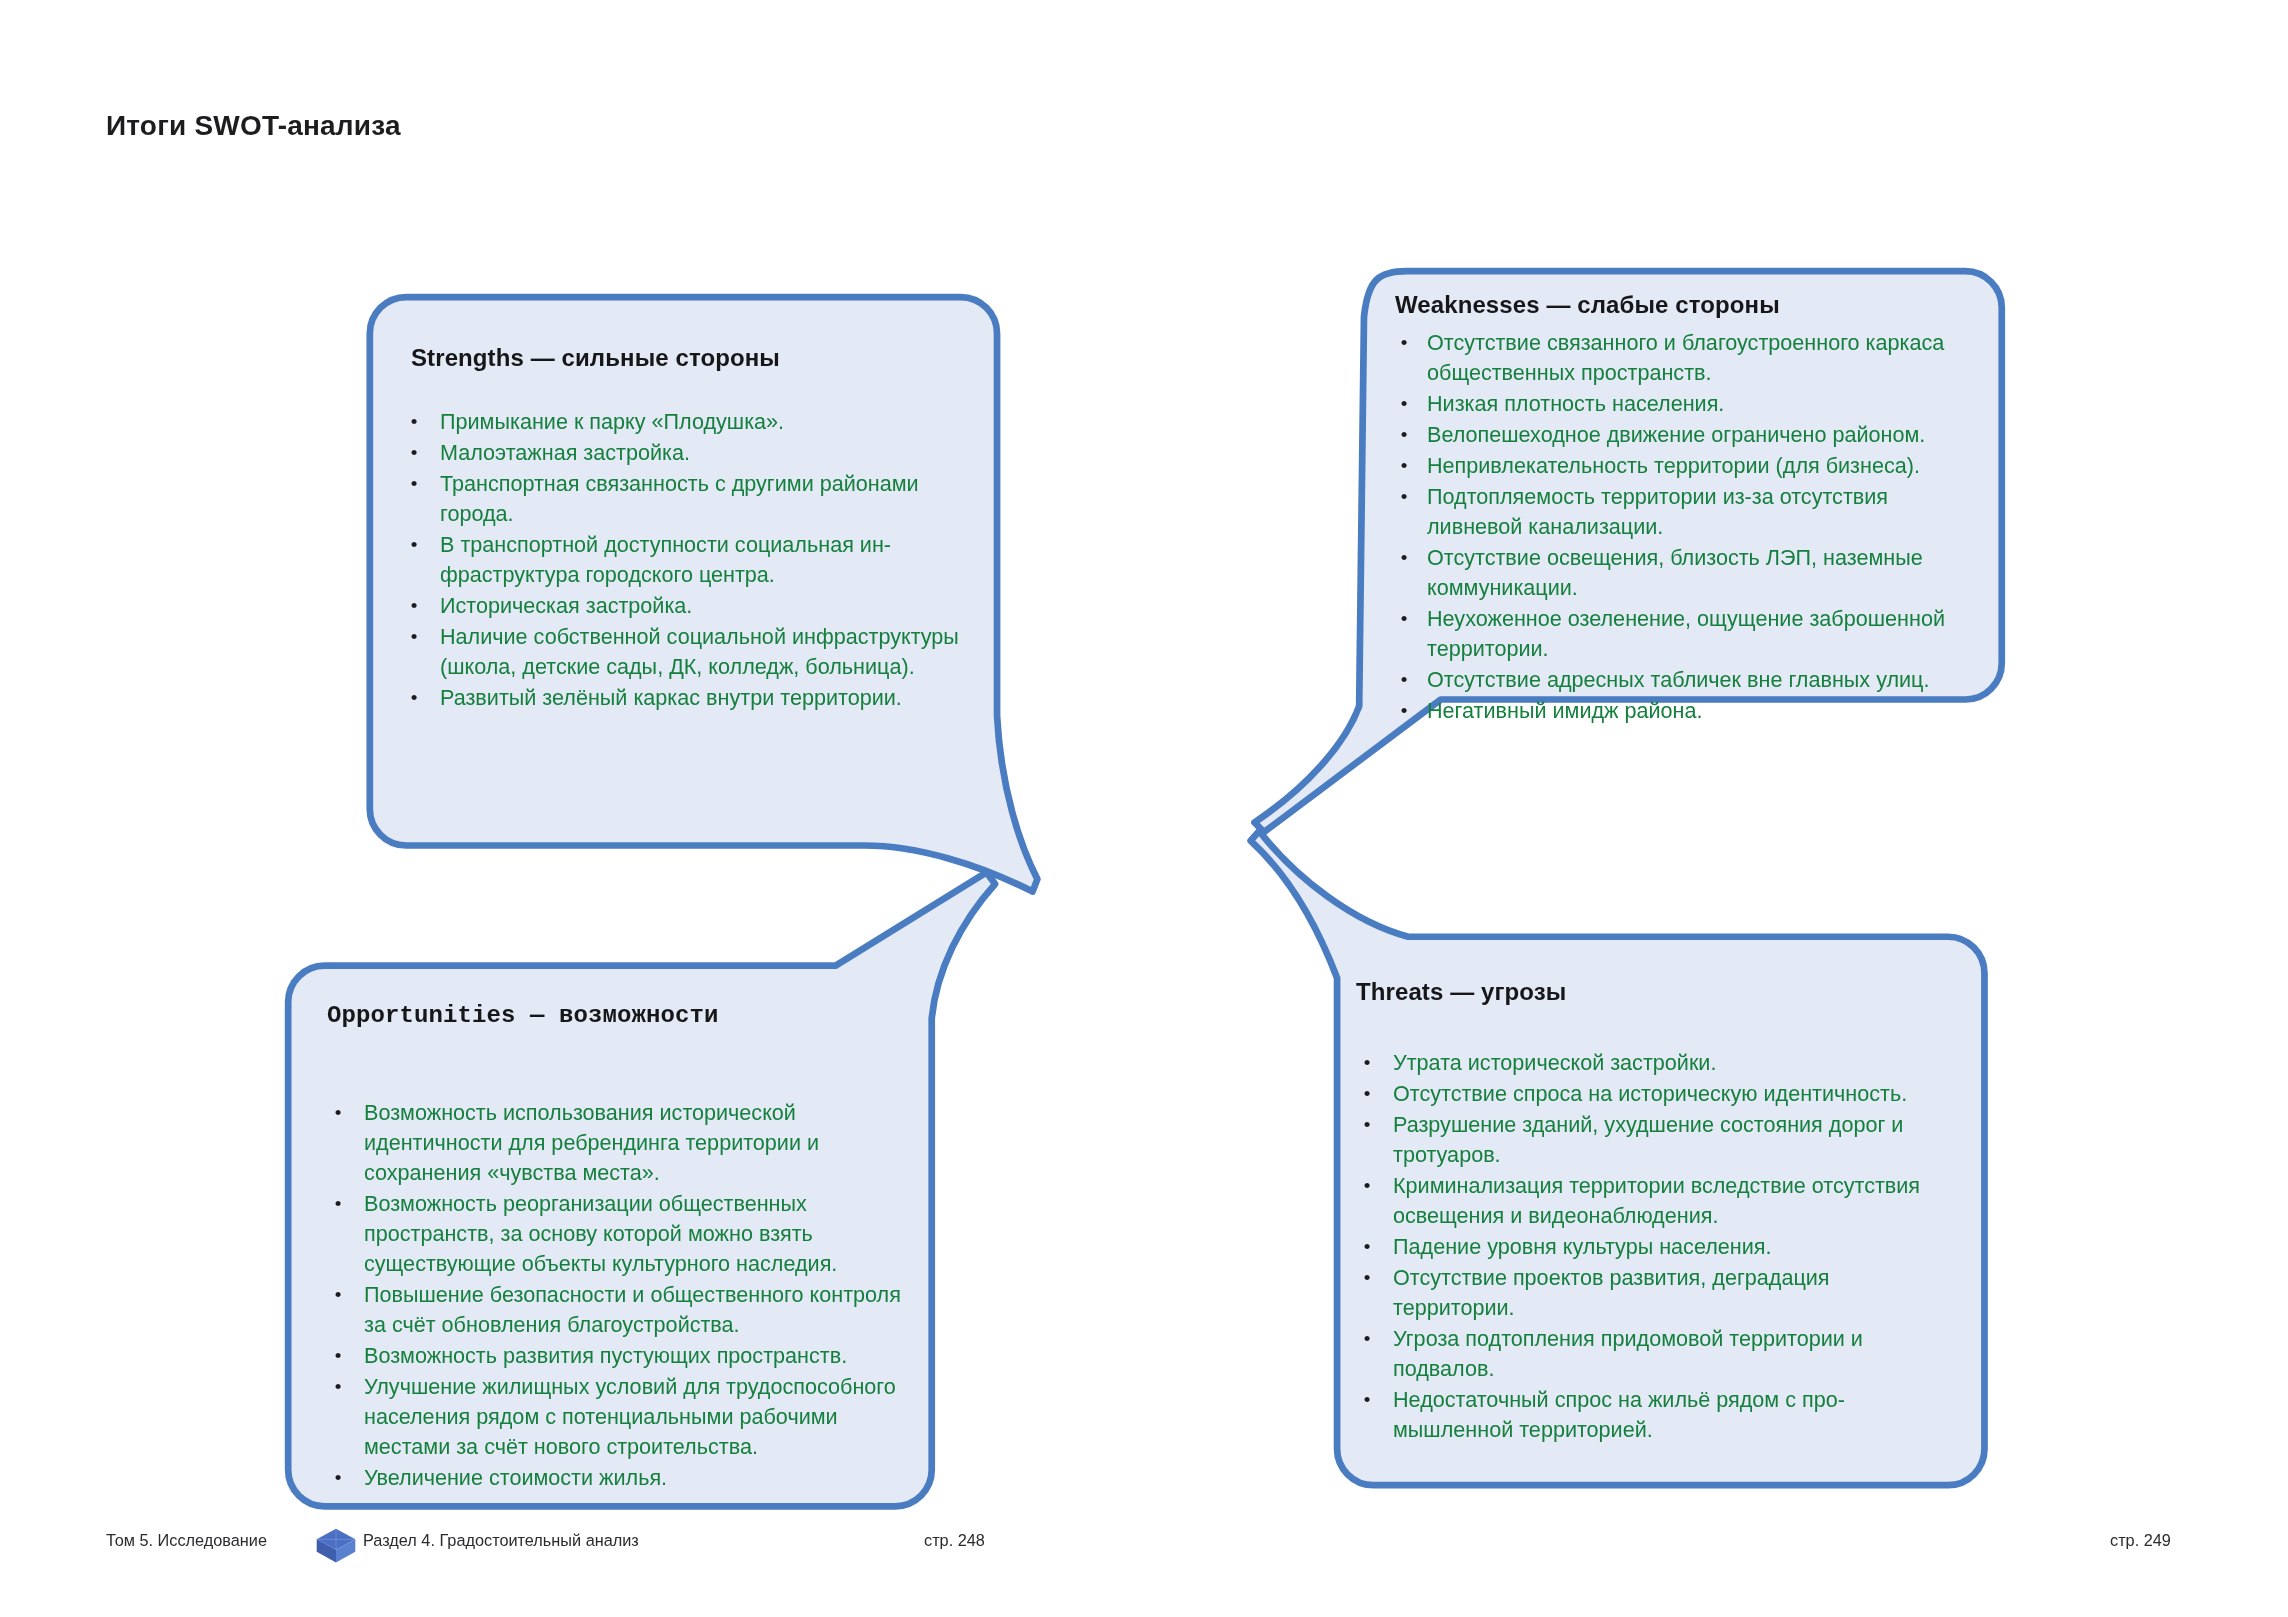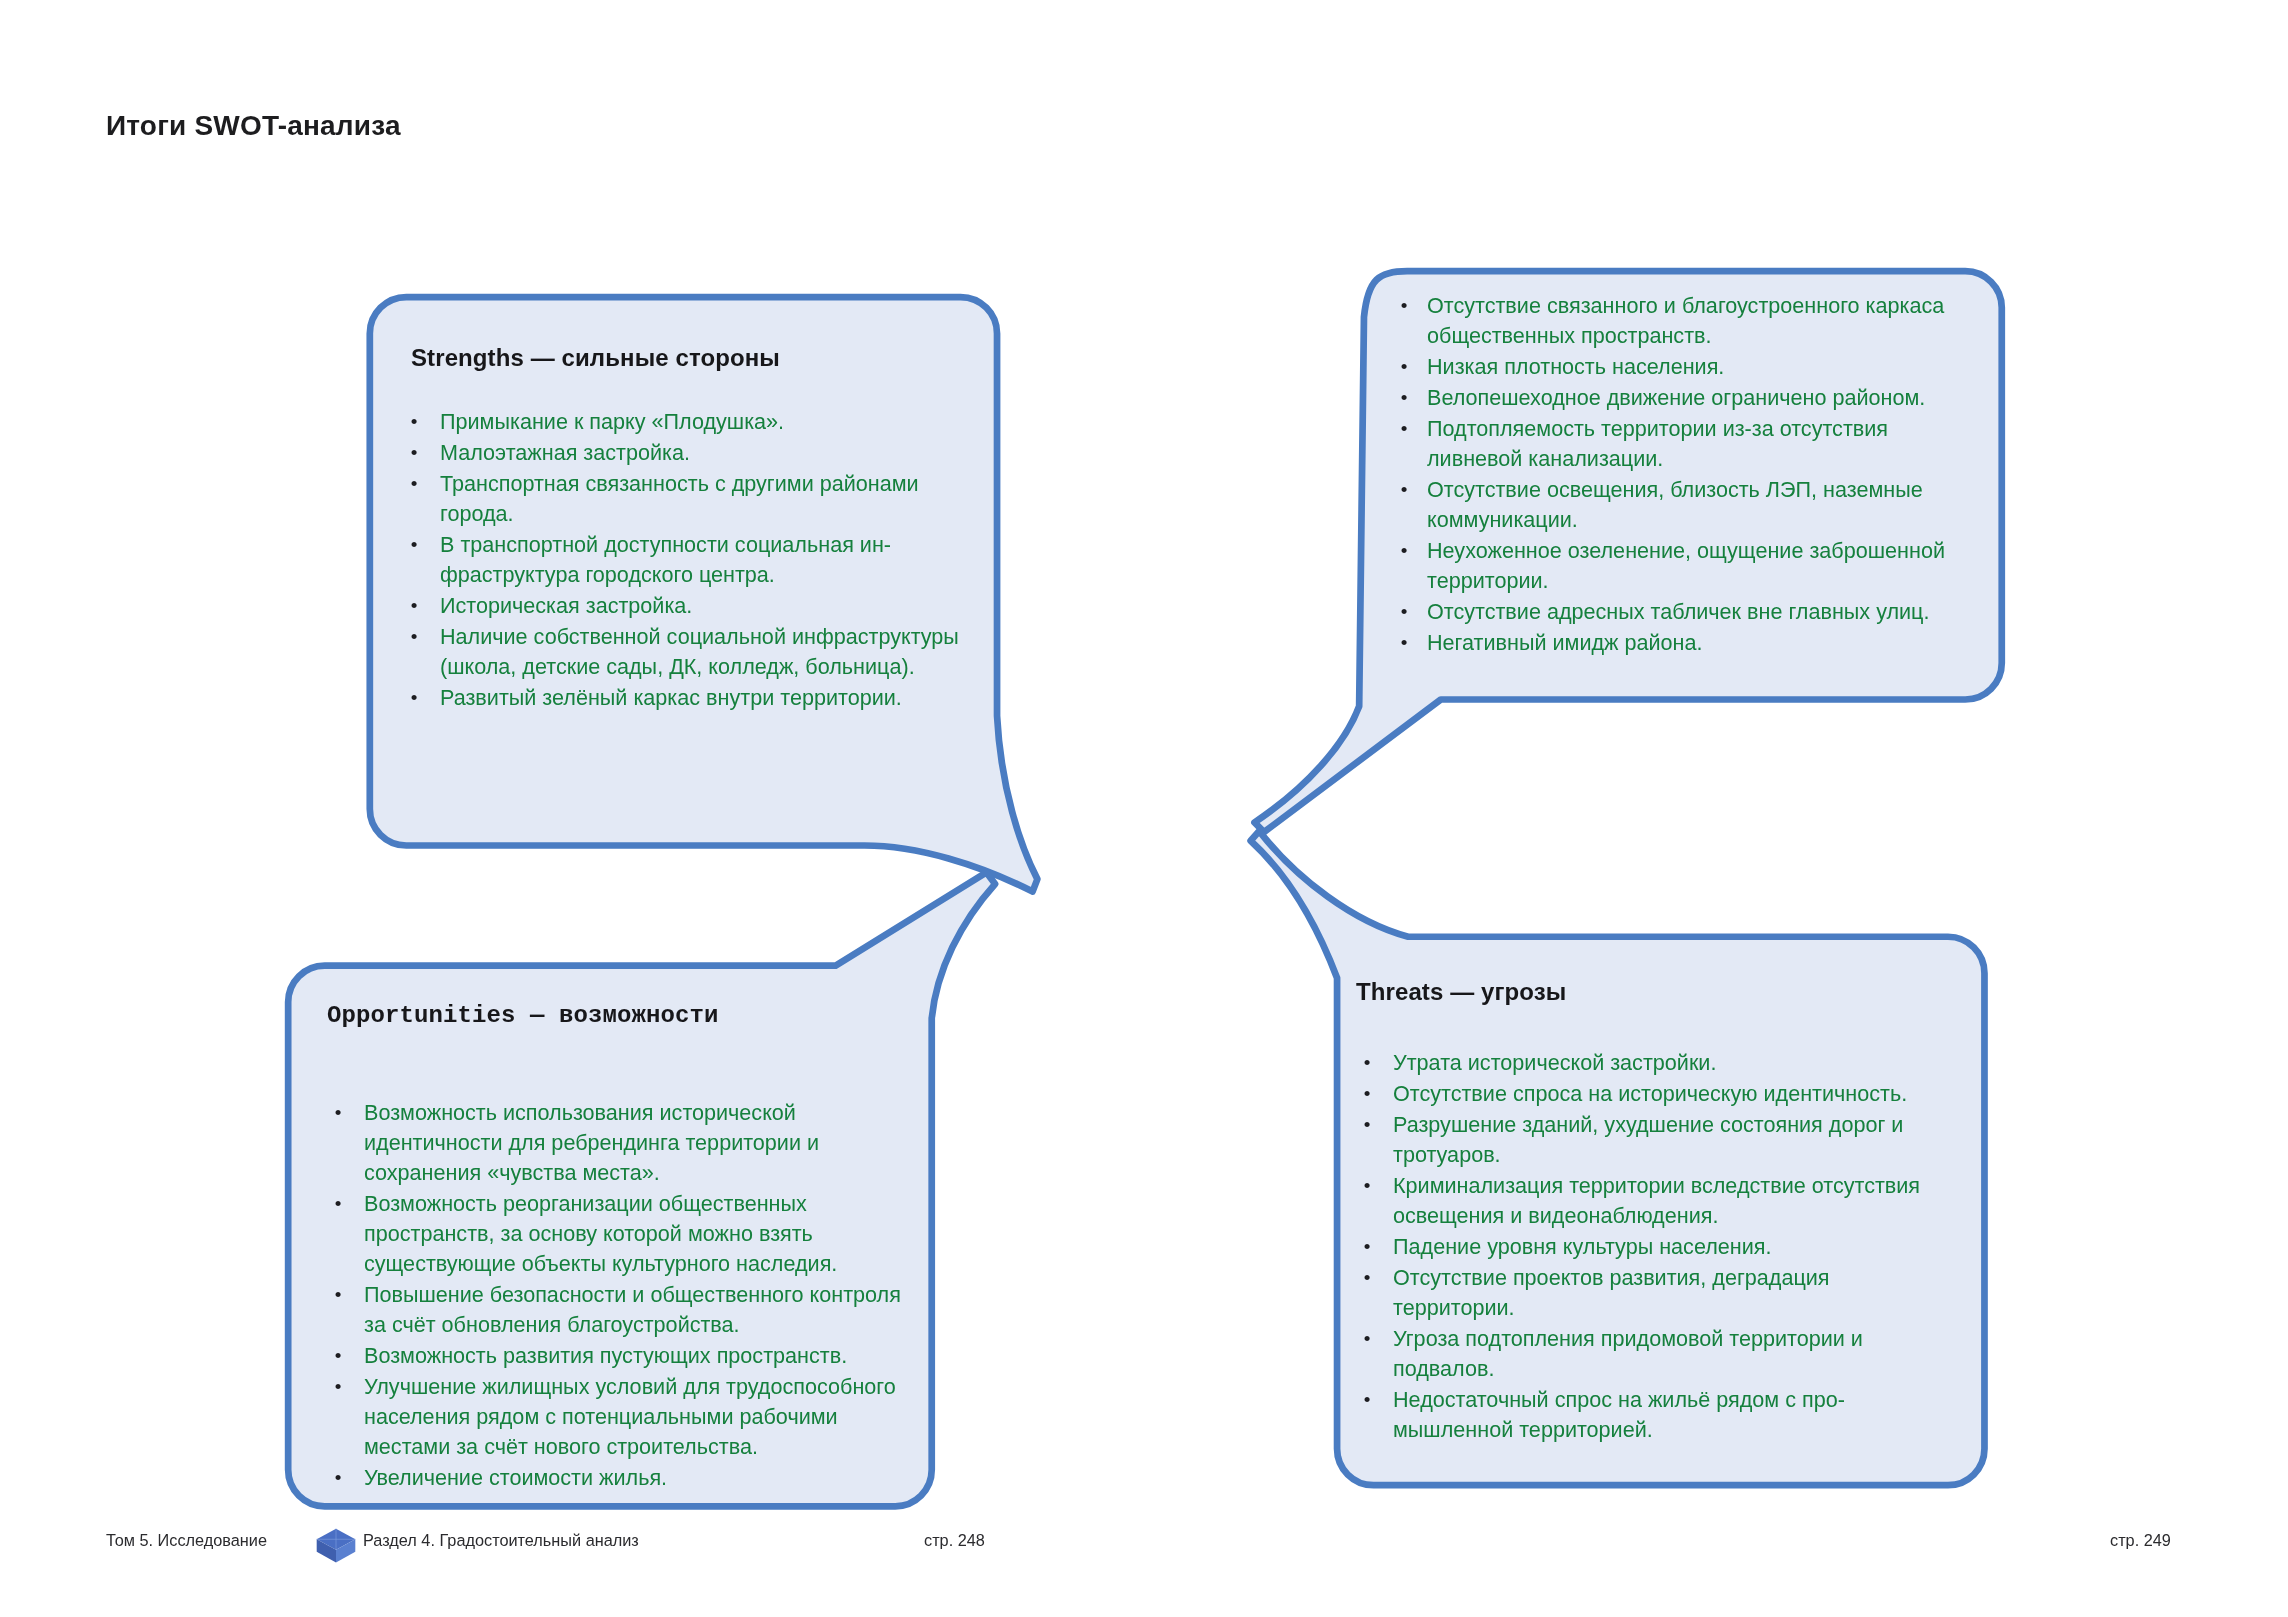--- a/index.html
+++ b/index.html
@@ -193,6 +193,7 @@
 </div>
 
 <div class="bubble-content" id="content-weaknesses">
+  <h2 class="bubble-heading">Weaknesses — слабые стороны</h2>
   <ul class="bubble-list">
     <li>Отсутствие связанного и благоустроенного кар­каса общественных пространств.</li>
     <li>Низкая плотность населения.</li>

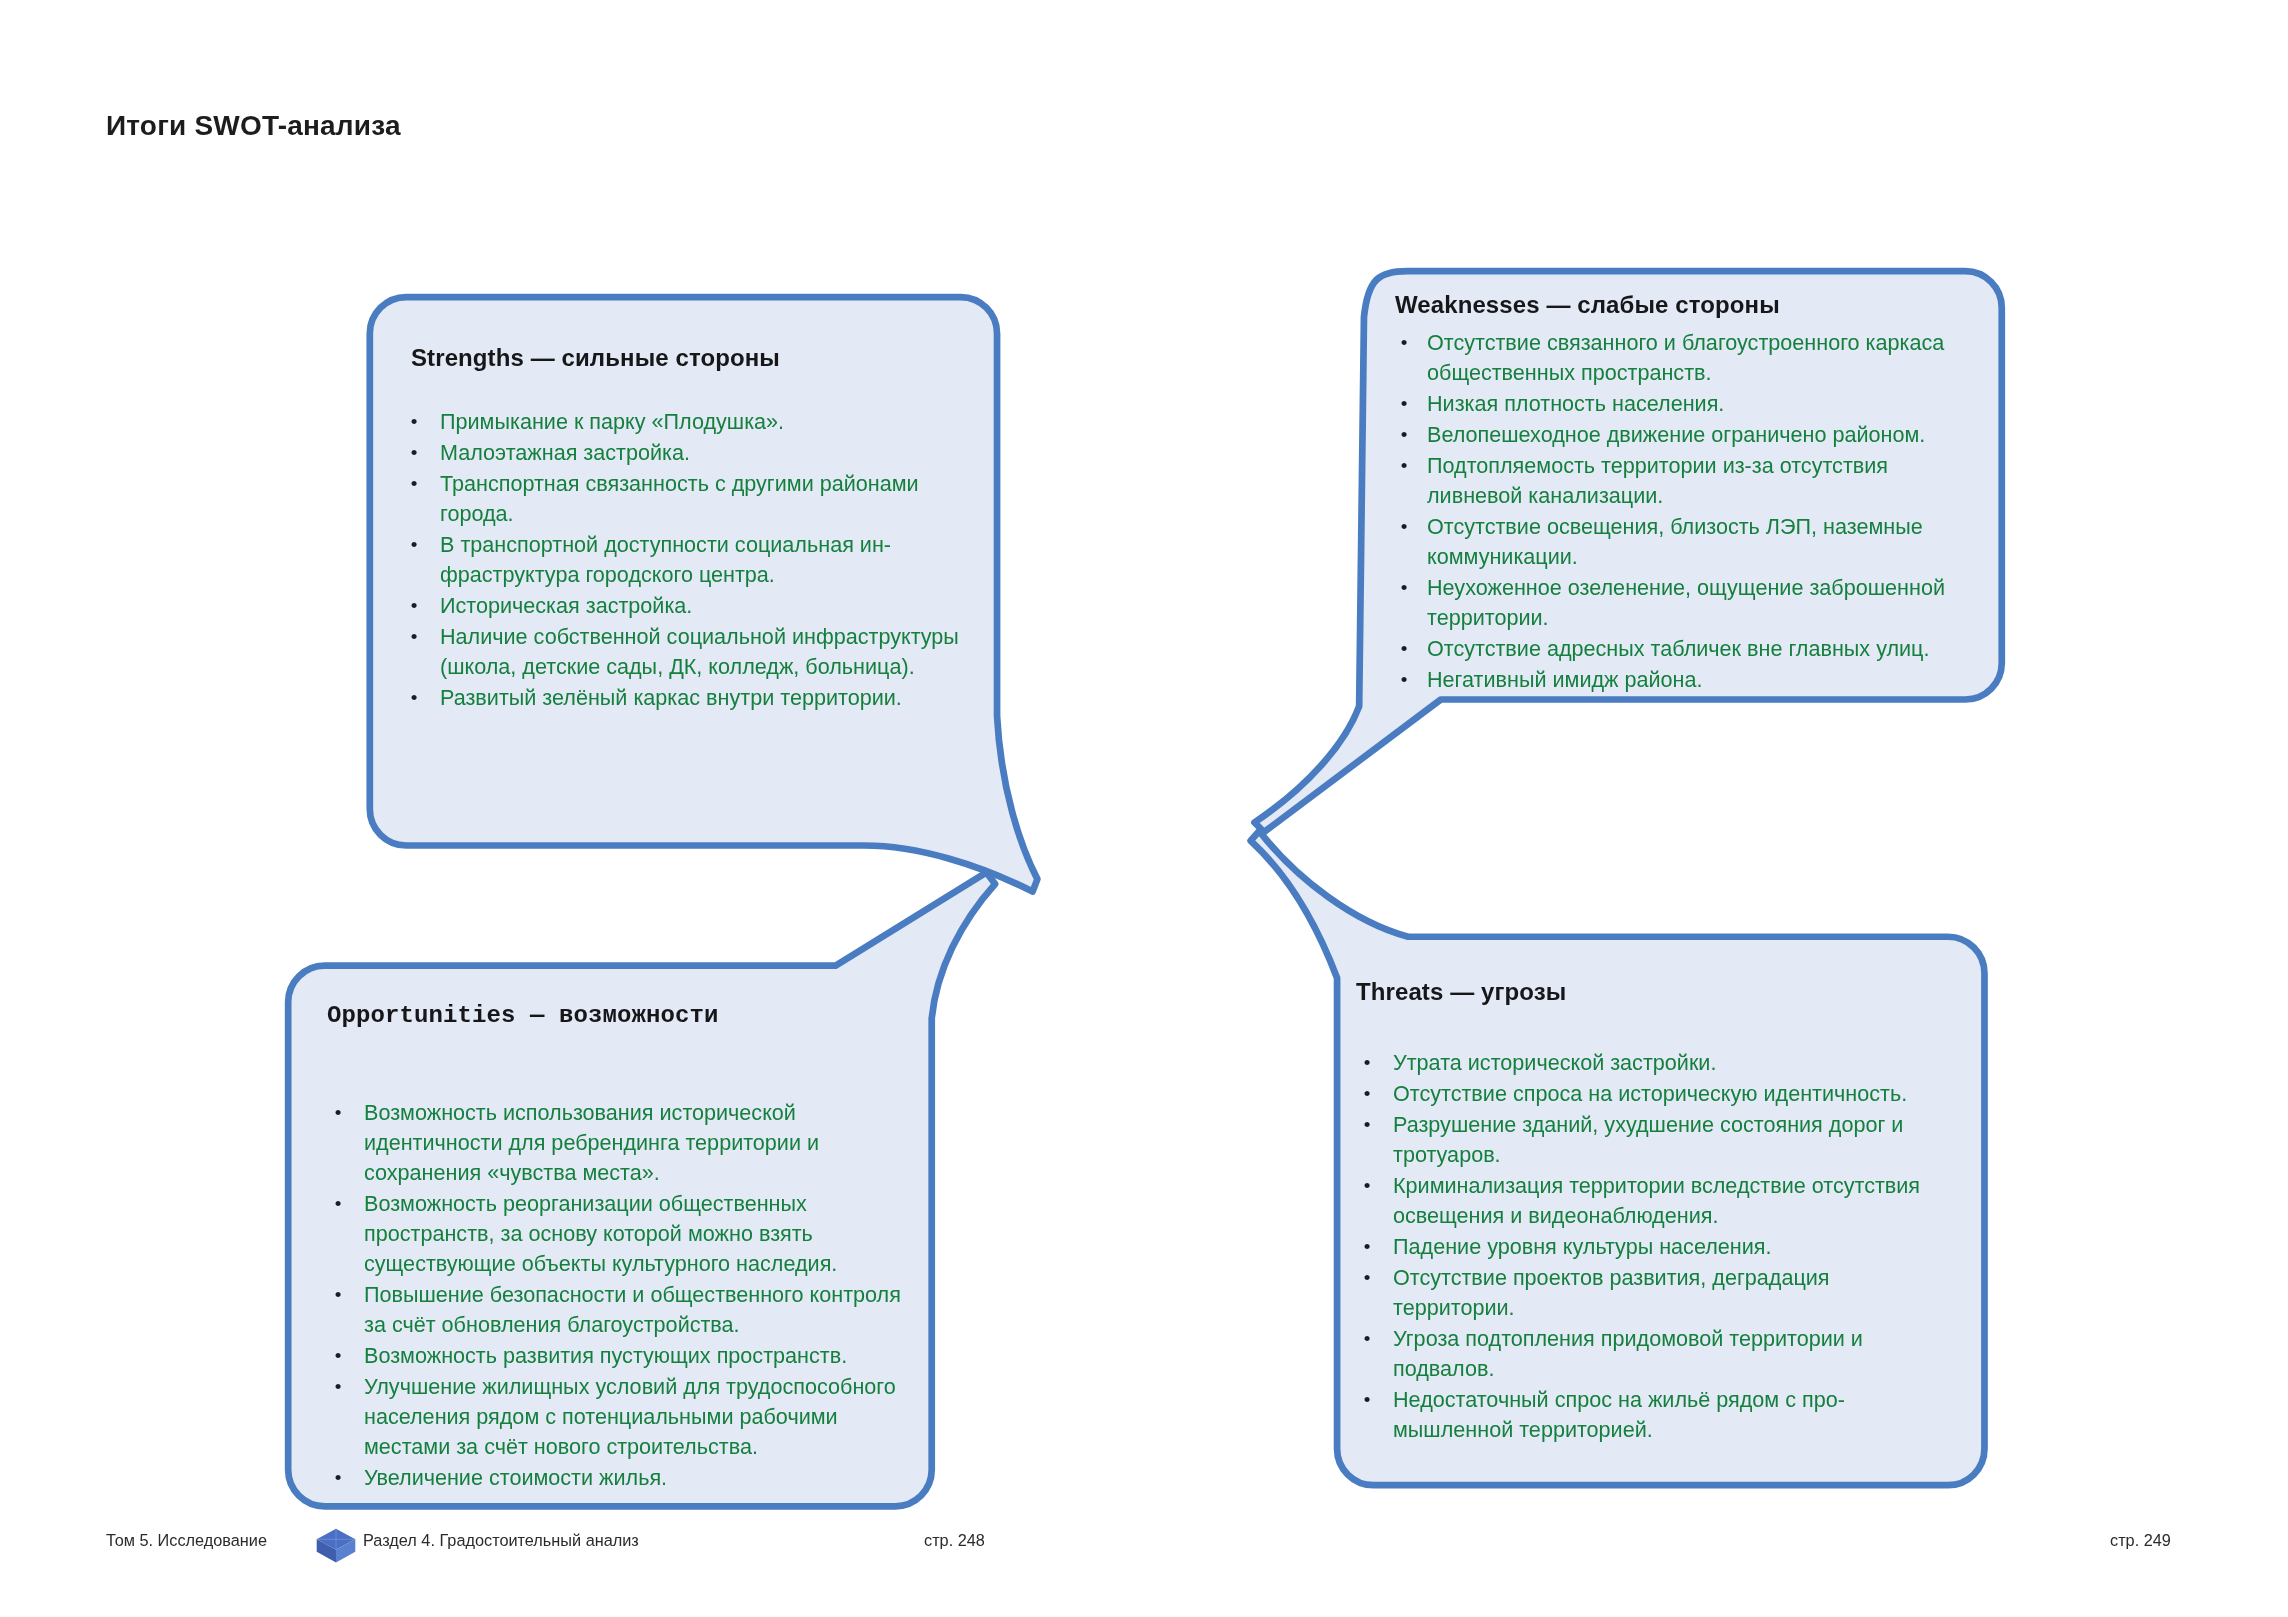--- a/index.html
+++ b/index.html
@@ -198,6 +198,7 @@
     <li>Отсутствие связанного и благоустроенного кар­каса общественных пространств.</li>
     <li>Низкая плотность населения.</li>
     <li>Велопешеходное движение ограничено районом.</li>
+    <li>Непривлекательность территории (для бизнеса).</li>
     <li>Подтопляемость территории из-за отсутствия ливневой  канализации.</li>
     <li>Отсутствие освещения, близость ЛЭП, наземные коммуникации.</li>
     <li>Неухоженное озеленение, ощущение заброшен­ной территории.</li>

